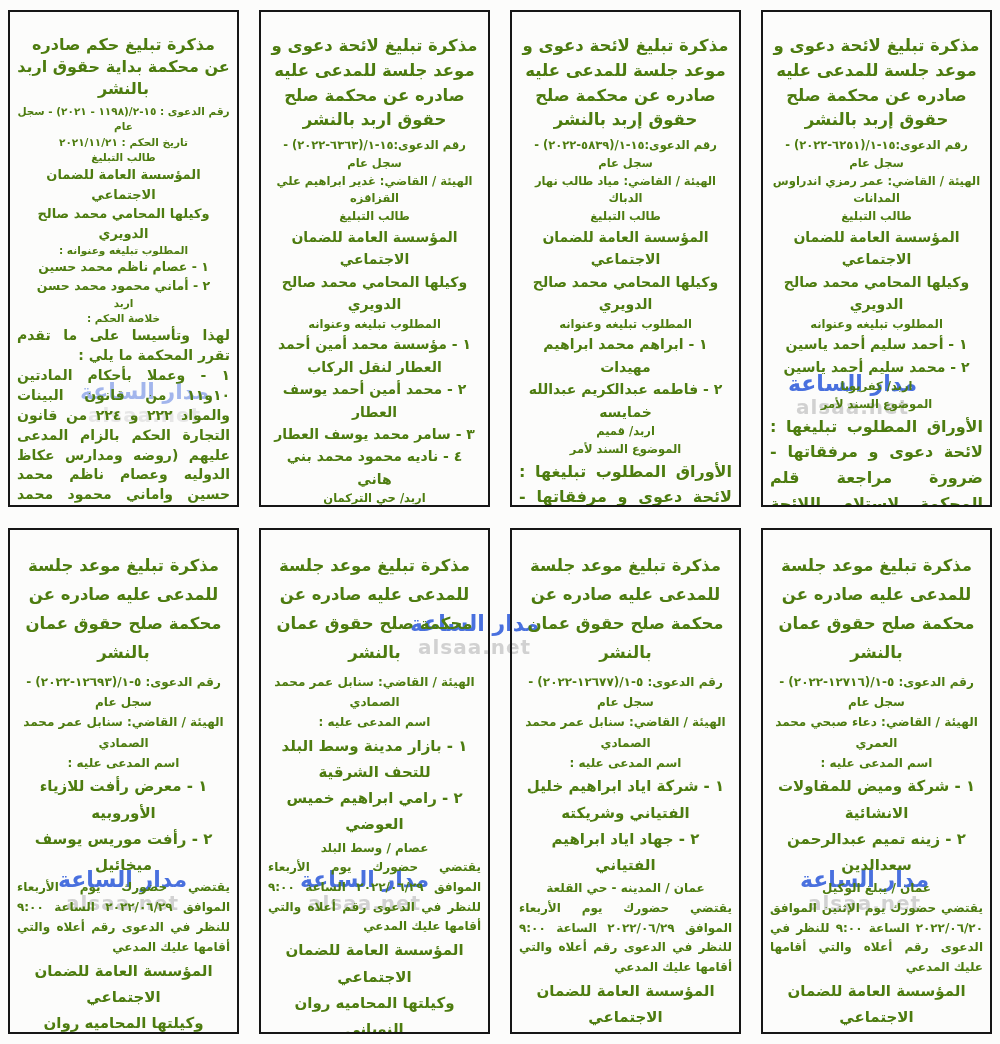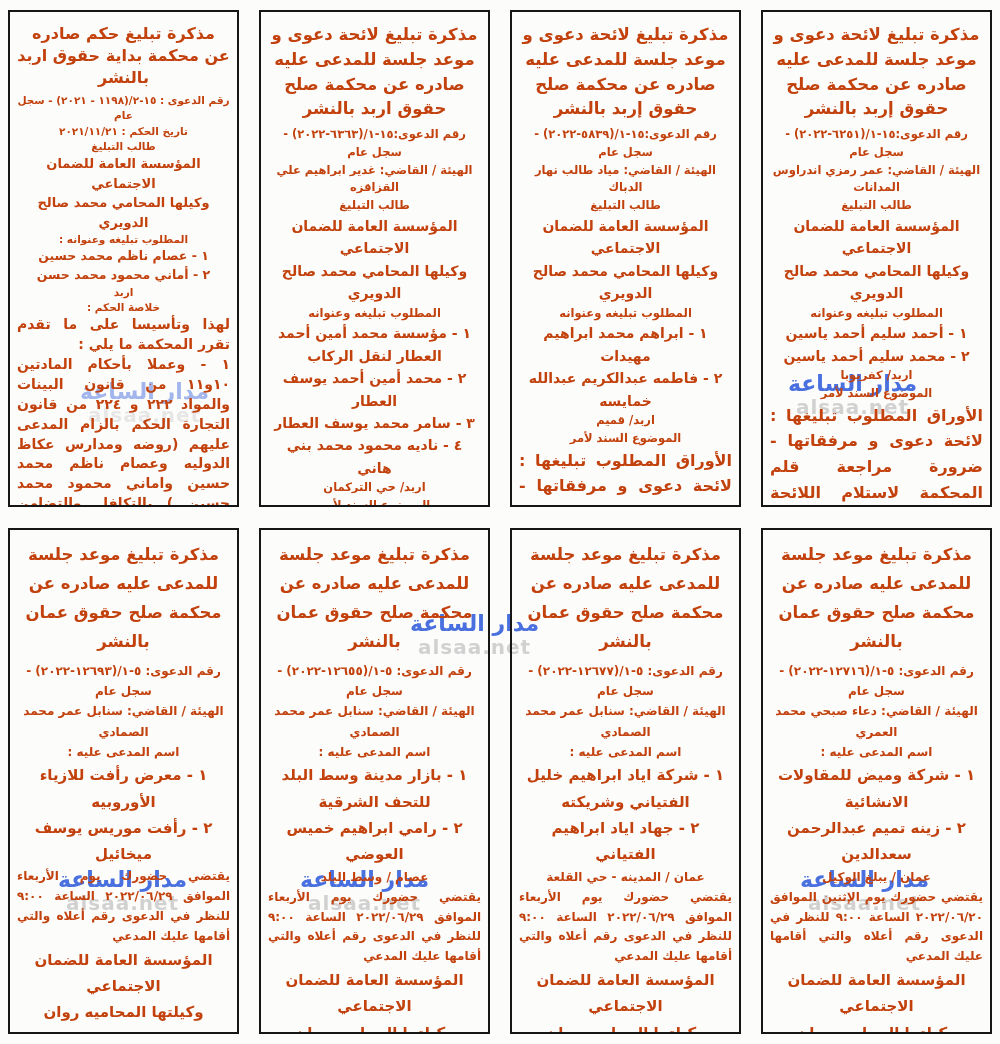--- a/index.html
+++ b/index.html
@@ -17,7 +17,7 @@
     grid-template-rows:497px 506px;column-gap:20px;row-gap:21px;direction:rtl;
   }
   .notice{
-    border:2.5px solid #161616;padding:9px 7px;overflow:hidden;color:#c2410c;
+    border:2.5px solid #161616;padding:20px 7px;overflow:hidden;color:#4d7c0f;
     background:transparent;
   }
   .title{text-align:center;font-weight:700;font-size:16.5px;line-height:1.5;margin:2px 0 4px;}

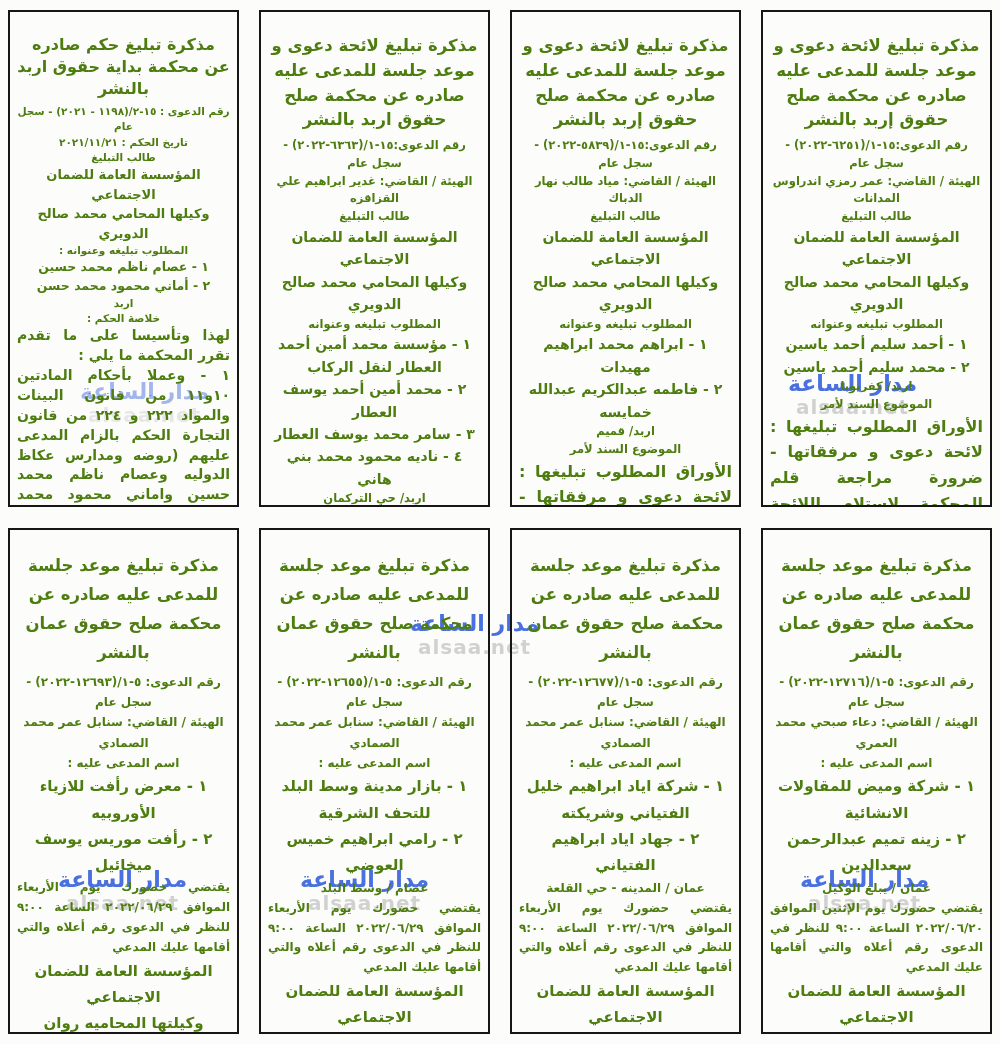--- a/index.html
+++ b/index.html
@@ -171,7 +171,6 @@
   <section class="notice roomy">
     <div class="title">مذكرة تبليغ موعد جلسة للمدعى عليه صادره عن محكمة صلح حقوق عمان بالنشر</div>
     <div>
-          <div class="line meta">رقم الدعوى: ٥-١/(١٢٦٥٥-٢٠٢٢) - سجل عام</div>
           <div class="line meta">الهيئة / القاضي: سنابل عمر محمد الصمادي</div>
           <div class="line meta">اسم المدعى عليه :</div>
           <div class="line party">١ - بازار مدينة وسط البلد للتحف الشرقية</div>

